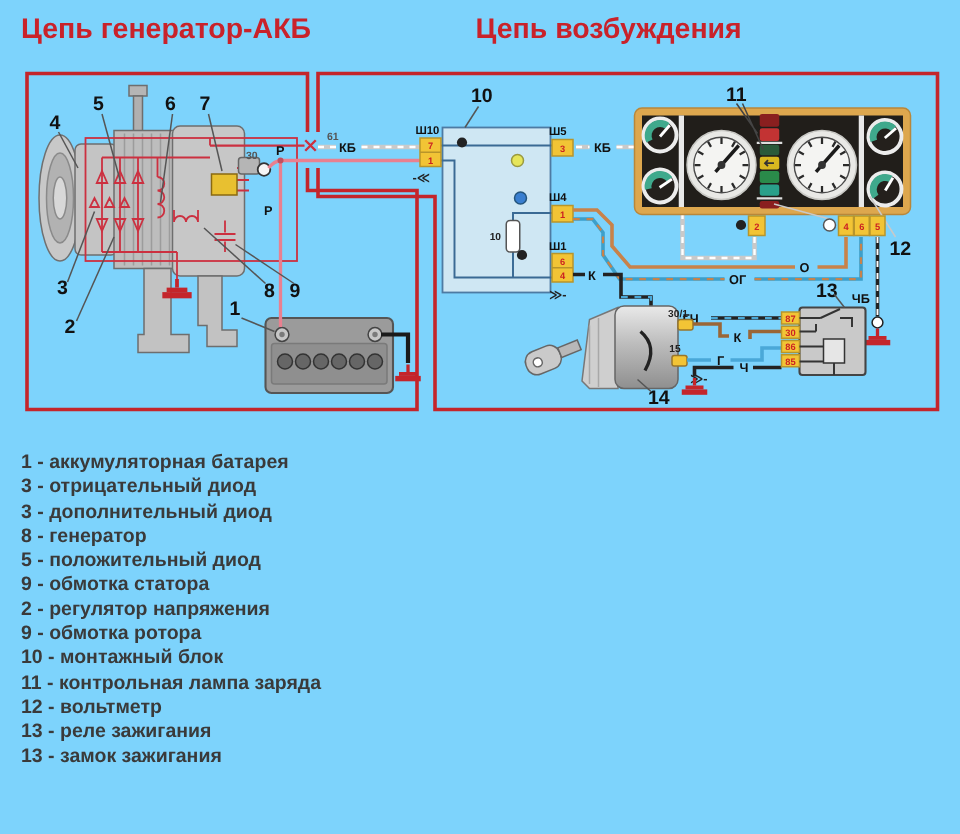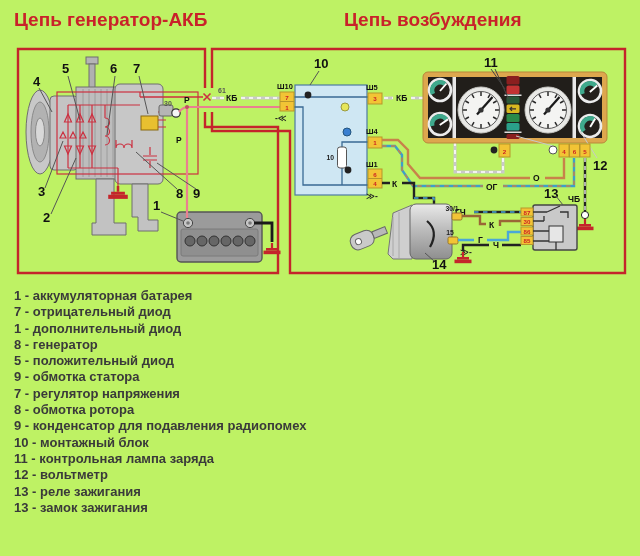--- a/index.html
+++ b/index.html
@@ -3,7 +3,7 @@
 <meta charset="utf-8">
 <style>
   html,body{margin:0;padding:0;background:#fff;}
-  #page{position:relative;width:640px;height:556px;background:#bef264;overflow:hidden;
+  #page{position:relative;width:640px;height:556px;background:#7dd3fc;overflow:hidden;
         font-family:"Liberation Sans","DejaVu Sans",sans-serif;text-decoration:underline;}
   .title{position:absolute;top:9px;font-weight:bold;font-size:19px;color:#c9222a;letter-spacing:0;}
   #title-left{left:14px;}

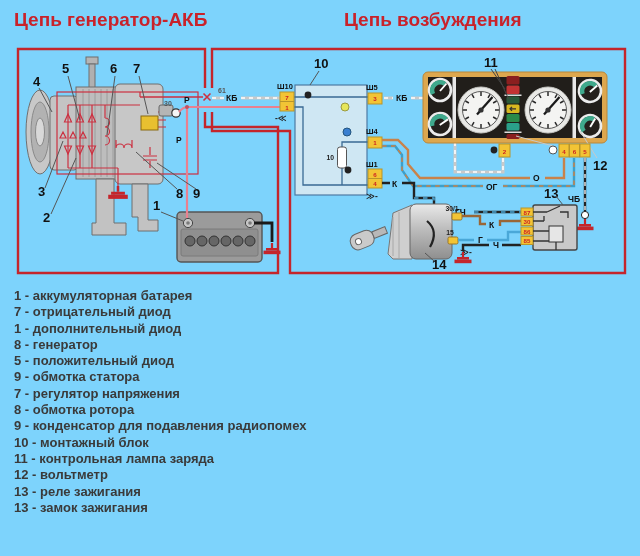--- a/index.html
+++ b/index.html
@@ -7,7 +7,7 @@
         font-family:"Liberation Sans","DejaVu Sans",sans-serif;text-decoration:underline;}
   .title{position:absolute;top:9px;font-weight:bold;font-size:19px;color:#c9222a;letter-spacing:0;}
   #title-left{left:14px;}
-  #title-right{left:344px;}
+  #title-right{left:317px;}
   #schematic{position:absolute;left:0;top:0;}
   #legend{position:absolute;left:14px;top:288px;color:#3a3a3a;font-weight:bold;
           font-size:13px;line-height:16.3px;white-space:nowrap;}

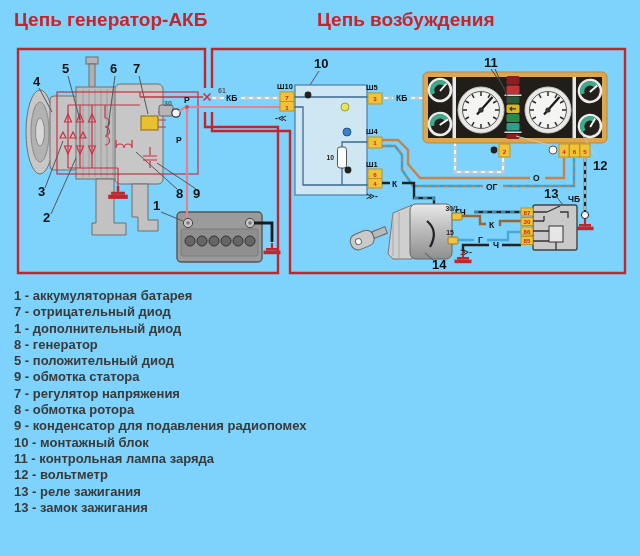--- a/index.html
+++ b/index.html
@@ -9,7 +9,7 @@
   #title-left{left:14px;}
   #title-right{left:317px;}
   #schematic{position:absolute;left:0;top:0;}
-  #legend{position:absolute;left:14px;top:288px;color:#3a3a3a;font-weight:bold;
+  #legend{position:absolute;left:14px;top:300px;color:#3a3a3a;font-weight:bold;
           font-size:13px;line-height:16.3px;white-space:nowrap;}
   svg text{font-family:"Liberation Sans","DejaVu Sans",sans-serif;}
   .num{font-weight:bold;font-size:13px;fill:#111;}

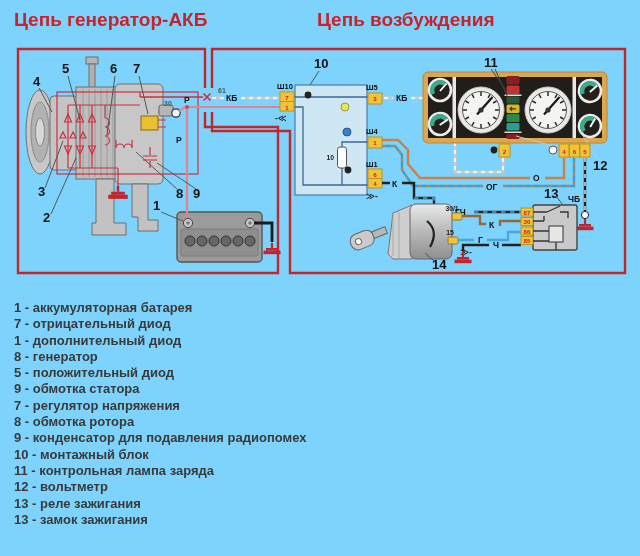--- a/index.html
+++ b/index.html
@@ -325,7 +325,7 @@
 
   <div id="legend">
     <div>1 - аккумуляторная батарея</div>
-    <div>7 - отрицательный диод</div>
+    <div>3 - отрицательный диод</div>
     <div>1 - дополнительный диод</div>
     <div>8 - генератор</div>
     <div>5 - положительный диод</div>

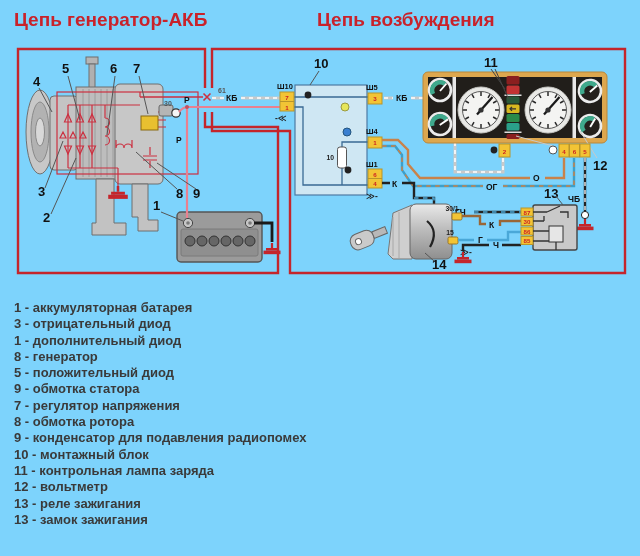--- a/index.html
+++ b/index.html
@@ -326,7 +326,7 @@
   <div id="legend">
     <div>1 - аккумуляторная батарея</div>
     <div>3 - отрицательный диод</div>
-    <div>1 - дополнительный диод</div>
+    <div>3 - дополнительный диод</div>
     <div>8 - генератор</div>
     <div>5 - положительный диод</div>
     <div>9 - обмотка статора</div>

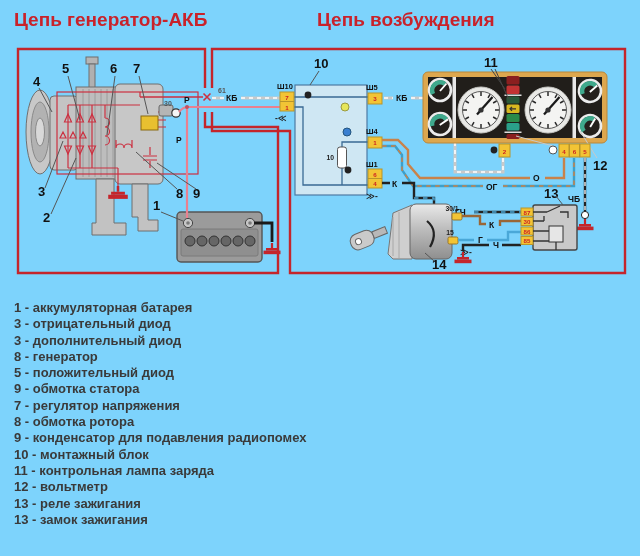--- a/index.html
+++ b/index.html
@@ -330,7 +330,7 @@
     <div>8 - генератор</div>
     <div>5 - положительный диод</div>
     <div>9 - обмотка статора</div>
-    <div>7 - регулятор напряжения</div>
+    <div>2 - регулятор напряжения</div>
     <div>8 - обмотка ротора</div>
     <div>9 - конденсатор для подавления радиопомех</div>
     <div>10 - монтажный блок</div>

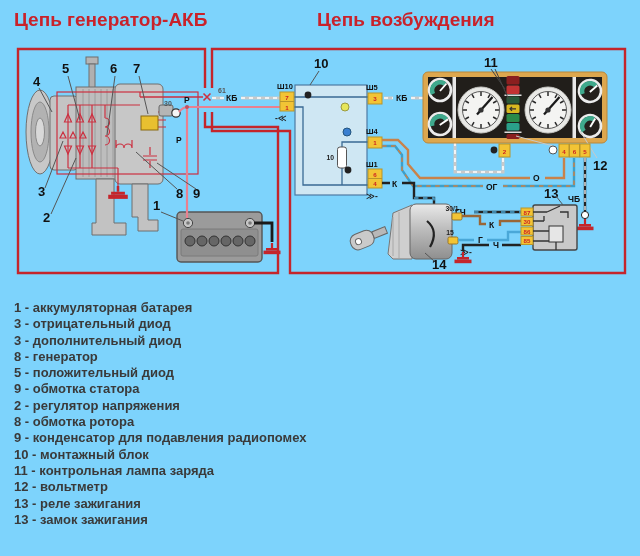--- a/index.html
+++ b/index.html
@@ -331,7 +331,7 @@
     <div>5 - положительный диод</div>
     <div>9 - обмотка статора</div>
     <div>2 - регулятор напряжения</div>
-    <div>8 - обмотка ротора</div>
+    <div>9 - обмотка ротора</div>
     <div>9 - конденсатор для подавления радиопомех</div>
     <div>10 - монтажный блок</div>
     <div>11 - контрольная лампа заряда</div>

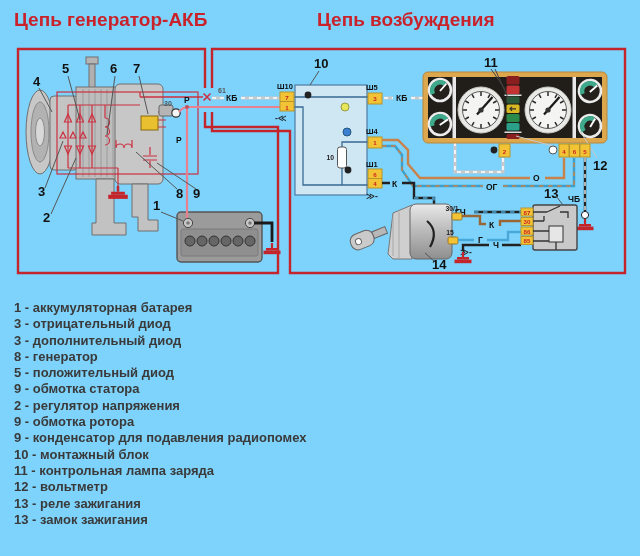--- a/index.html
+++ b/index.html
@@ -332,7 +332,6 @@
     <div>9 - обмотка статора</div>
     <div>2 - регулятор напряжения</div>
     <div>9 - обмотка ротора</div>
-    <div>9 - конденсатор для подавления радиопомех</div>
     <div>10 - монтажный блок</div>
     <div>11 - контрольная лампа заряда</div>
     <div>12 - вольтметр</div>

